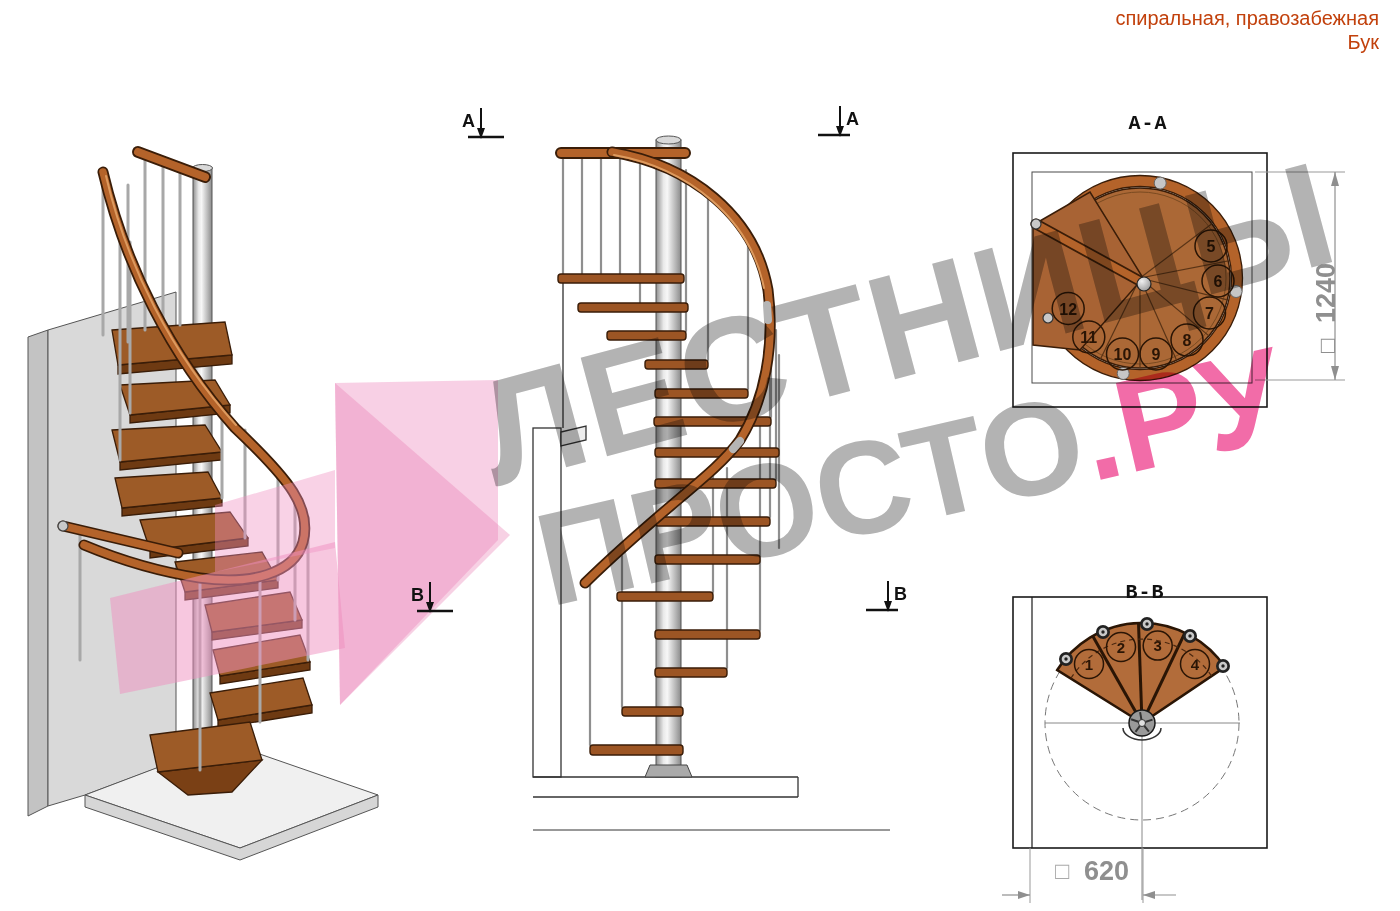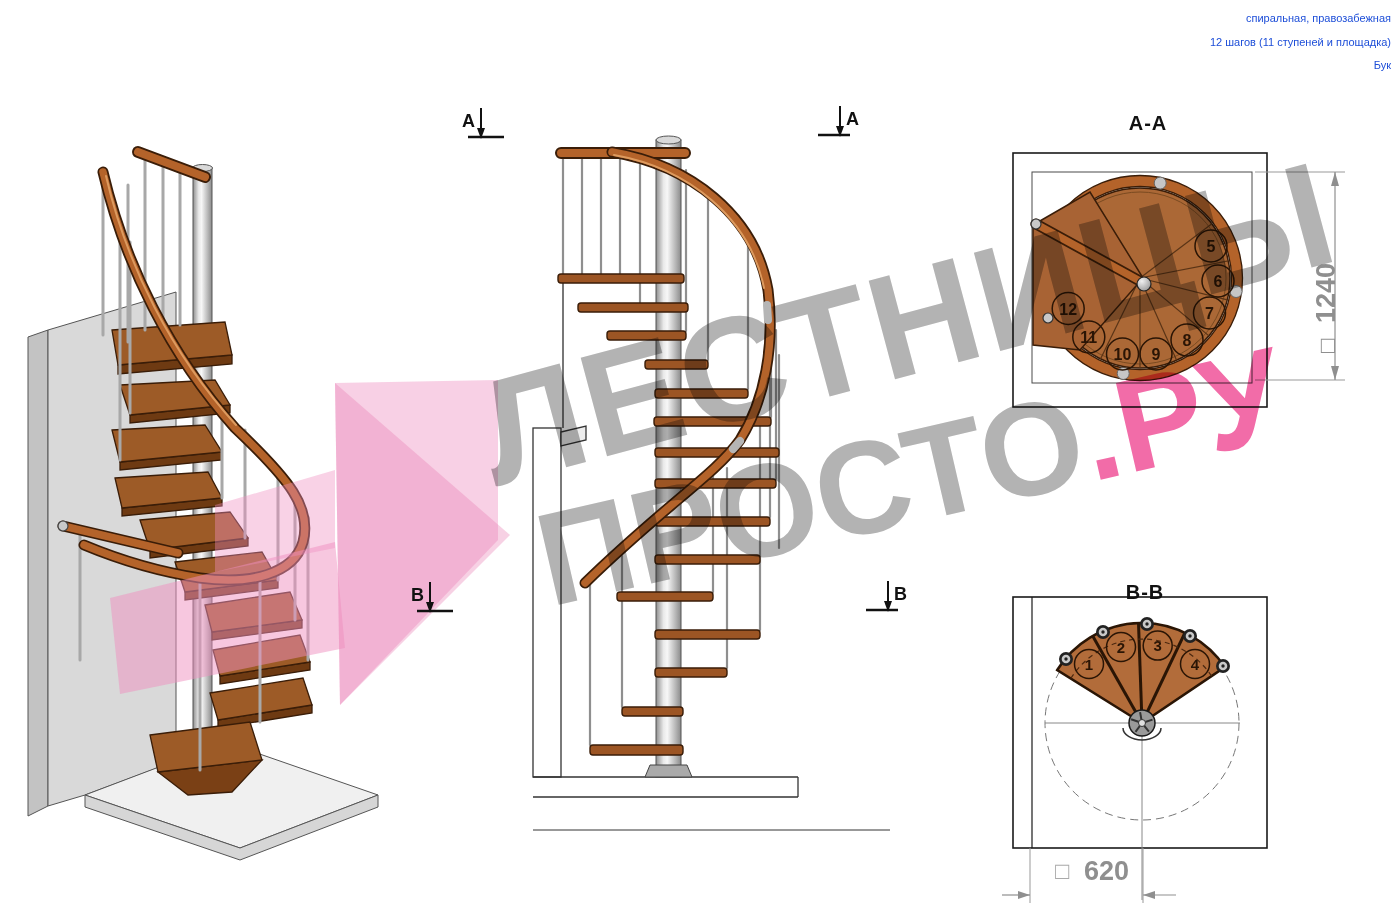--- a/index.html
+++ b/index.html
@@ -6,7 +6,7 @@
   body{width:1400px;height:911px;position:relative;background:#ffffff;overflow:hidden;
        font-family:"Liberation Sans",sans-serif;}
   .abs{position:absolute;}
-  #title-block{right:9px;top:7px;text-align:right;font-size:11px;line-height:23.5px;color:#1d4ed8;z-index:40;}
+  #title-block{right:21px;top:7px;text-align:right;font-size:20px;line-height:23.5px;color:#c2410c;z-index:40;}
   .view-label{position:absolute;width:90px;text-align:center;font-size:20px;font-weight:600;color:#111;z-index:40;letter-spacing:1px;}
   svg{position:absolute;display:block;}
   .marker{z-index:60;}

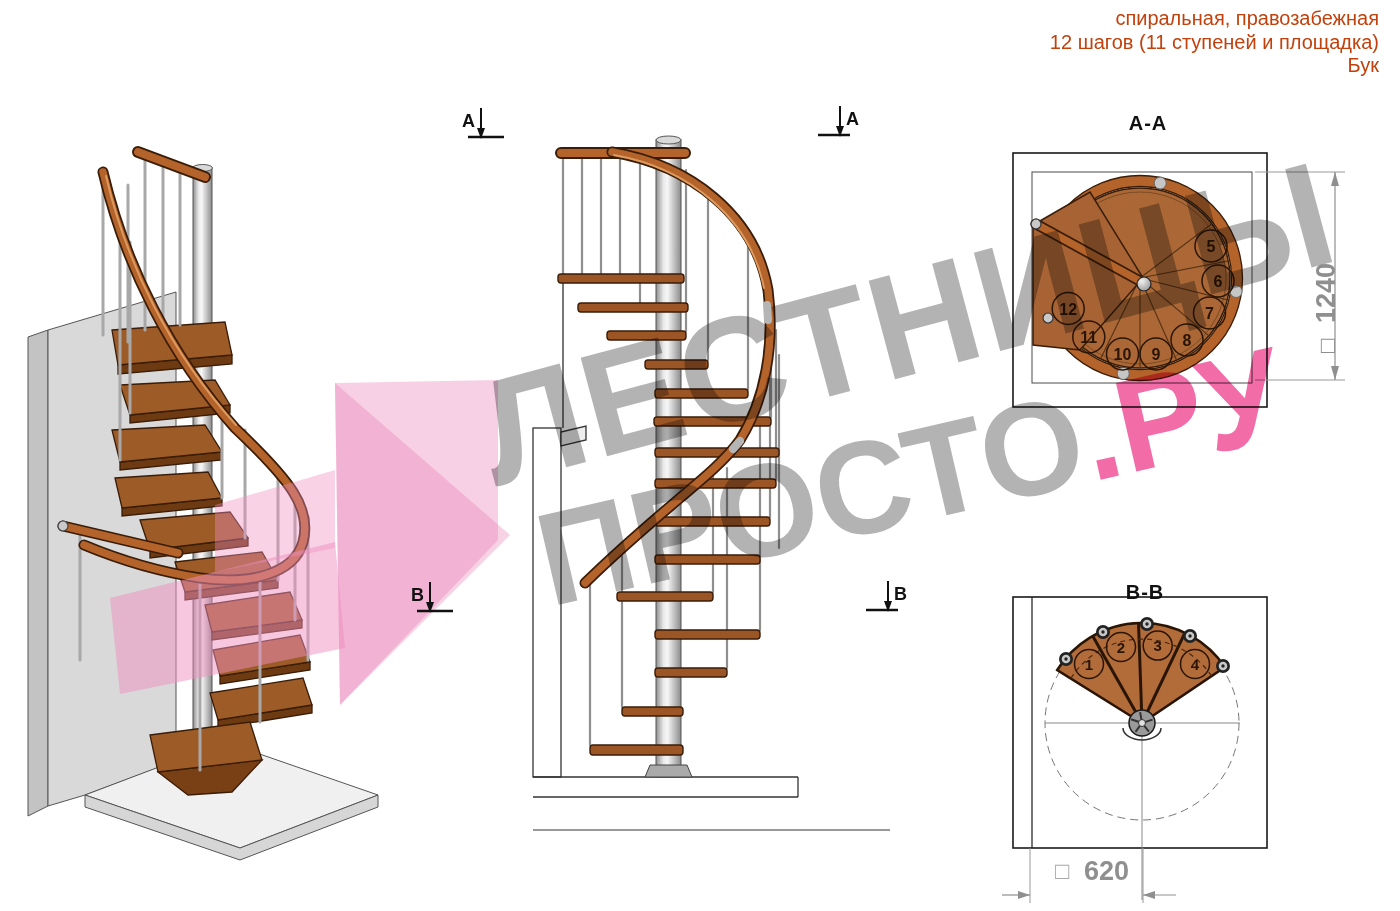--- a/index.html
+++ b/index.html
@@ -22,7 +22,6 @@
 
 <div id="title-block" class="abs">
   <div>спиральная, правозабежная</div>
-  <div>12 шагов (11 ступеней и площадка)</div>
   <div>Бук</div>
 </div>
 

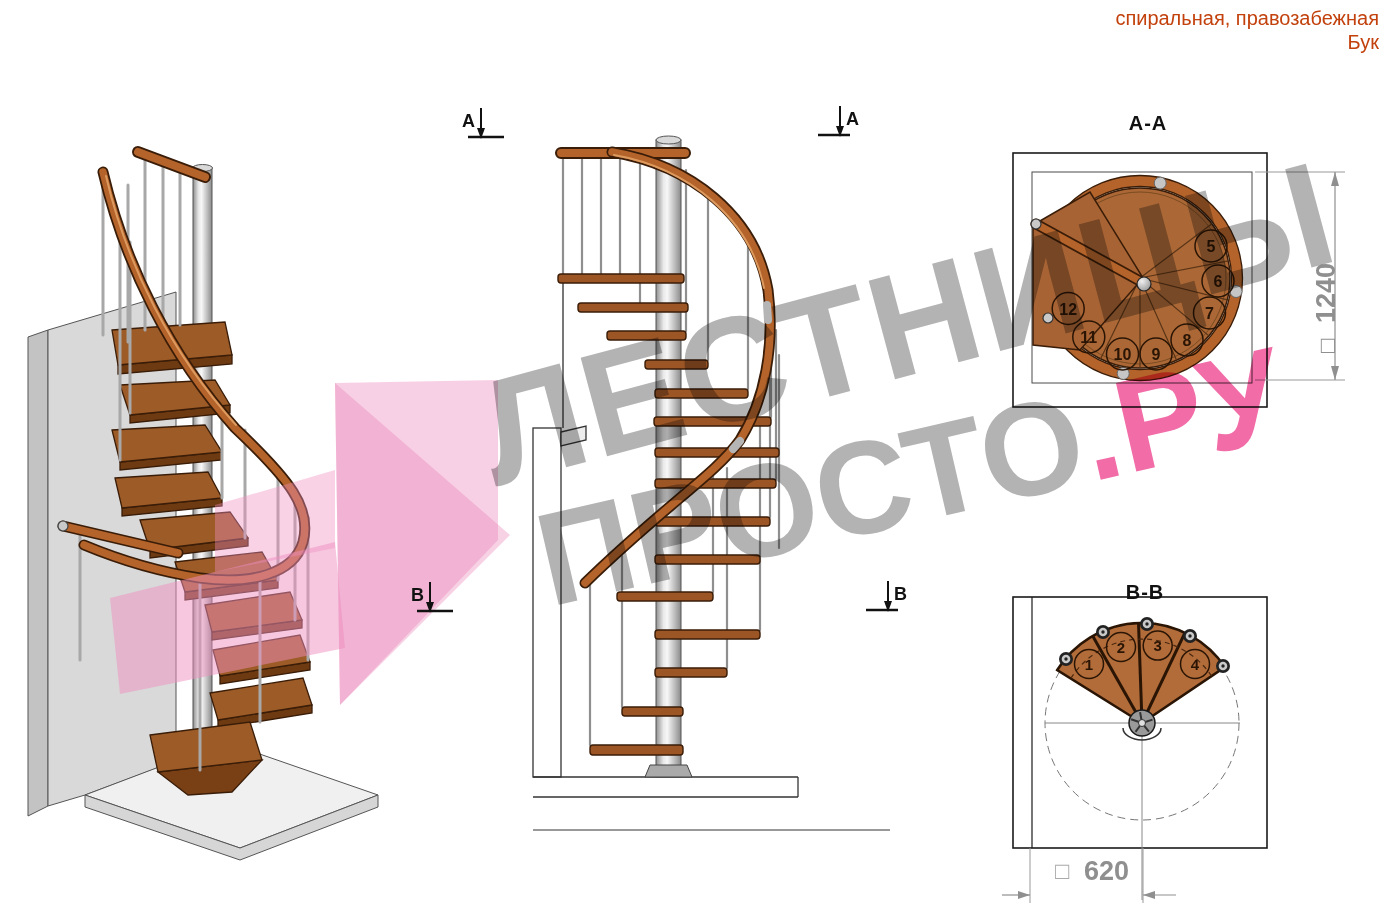--- a/index.html
+++ b/index.html
@@ -7,7 +7,7 @@
        font-family:"Liberation Sans",sans-serif;}
   .abs{position:absolute;}
   #title-block{right:21px;top:7px;text-align:right;font-size:20px;line-height:23.5px;color:#c2410c;z-index:40;}
-  .view-label{position:absolute;width:90px;text-align:center;font-size:20px;font-weight:600;color:#111;z-index:40;letter-spacing:1px;}
+  .view-label{position:absolute;width:90px;text-align:center;font-size:20px;font-weight:600;color:#111;z-index:40;letter-spacing:1px;font-family:Liberation Mono, monospace;}
   svg{position:absolute;display:block;}
   .marker{z-index:60;}
   

